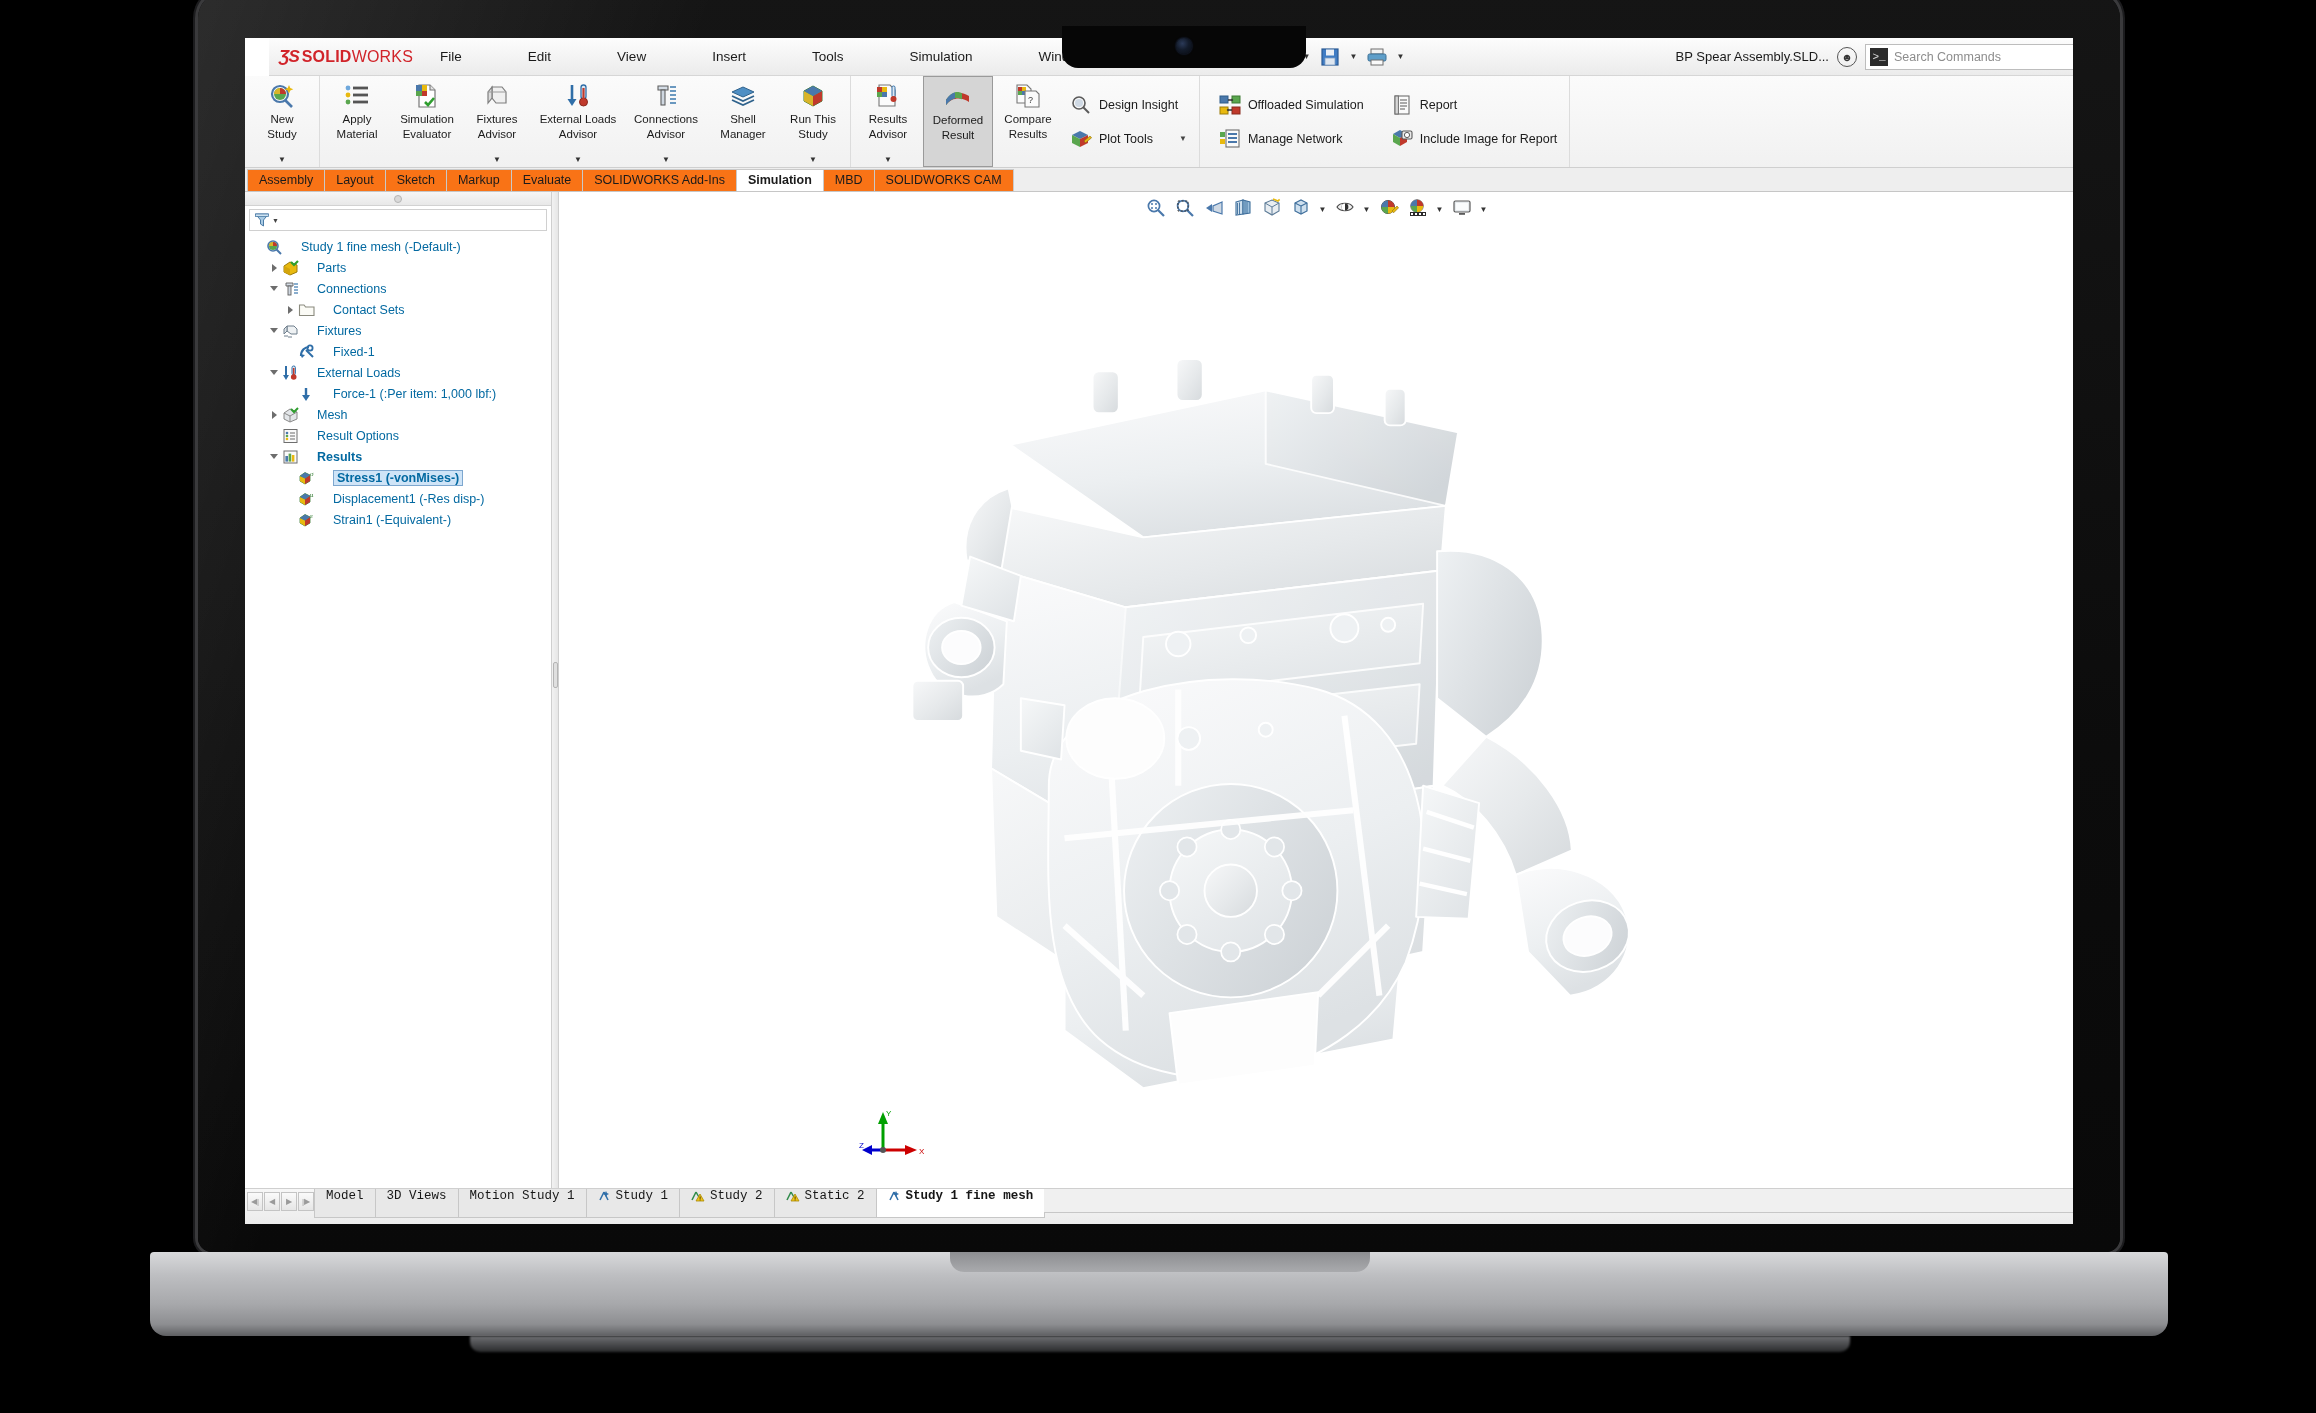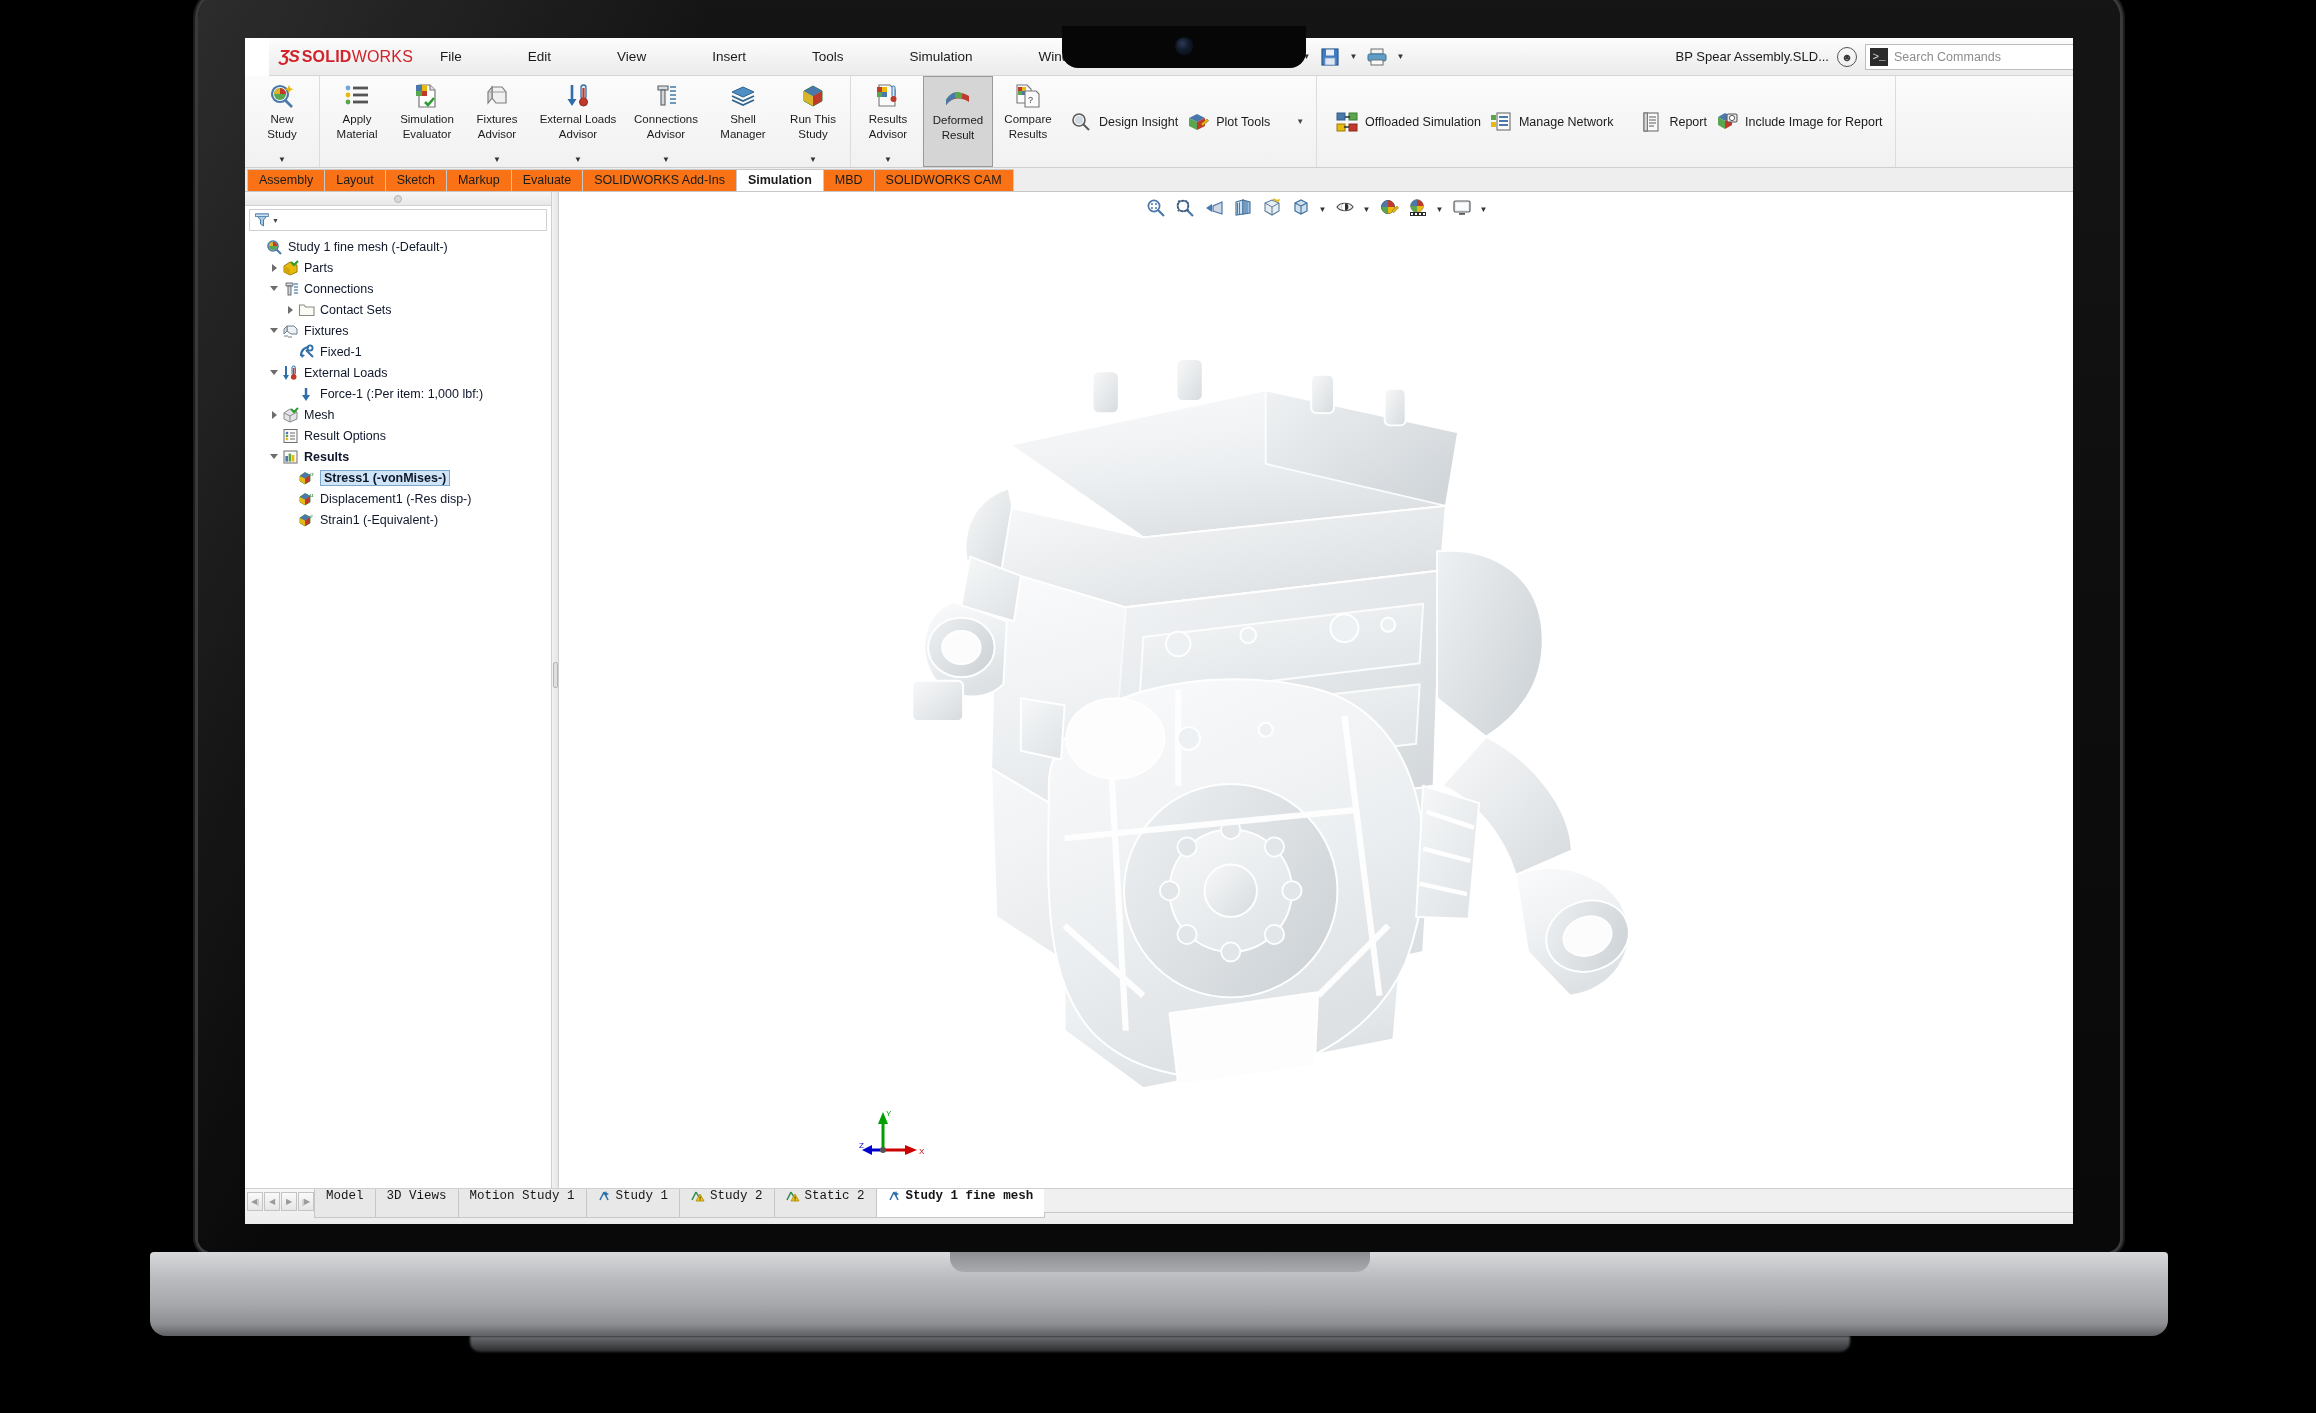--- a/index.html
+++ b/index.html
@@ -118,7 +118,7 @@
     margin-top:2px; width:68px;
   }
   .bcaret{ position:absolute; bottom:3px; font-size:8px; color:#333; }
-  .small-col{ display:flex; flex-direction:row; justify-content:center; padding:6px 4px; gap:0;}
+  .small-col{ display:flex; flex-direction:column; justify-content:center; padding:6px 4px; gap:8px;}
   .small-btn{ display:flex; align-items:center; gap:6px; padding:2px 6px 2px 2px; cursor:default;}
   .si{ width:24px;height:22px; display:flex; align-items:center; justify-content:center;}
   .sl{ font-size:12.5px; color:#1b1b1b; white-space:nowrap;}

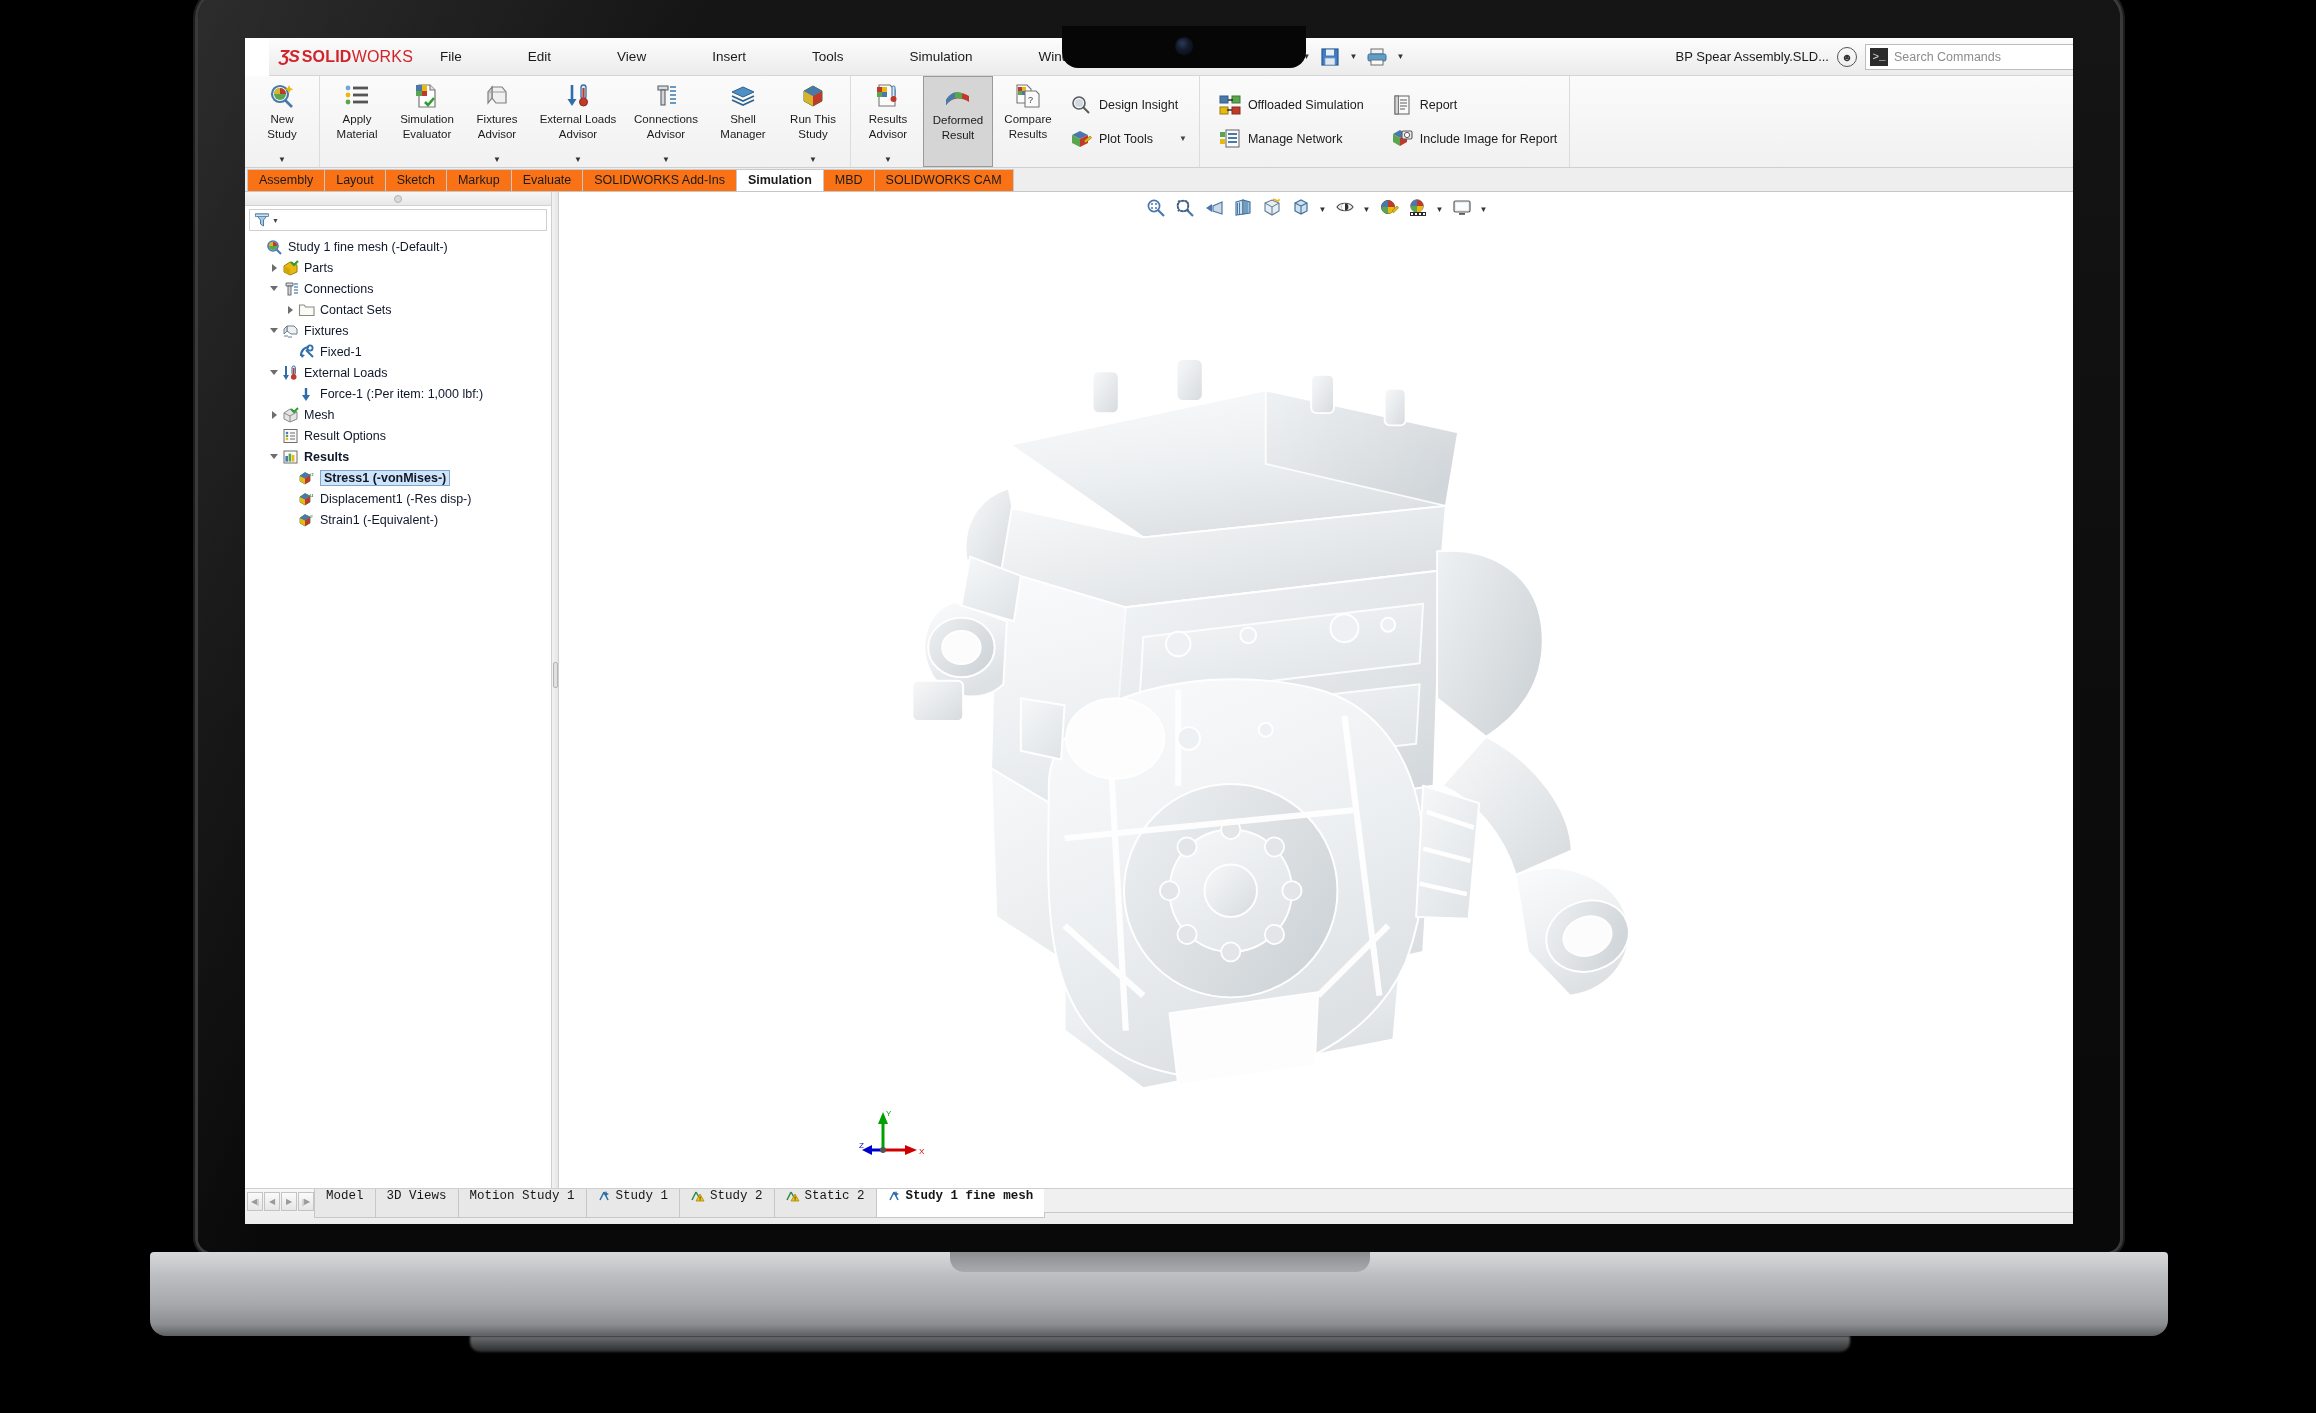--- a/index.html
+++ b/index.html
@@ -166,7 +166,7 @@
     width:0;height:0;border-top:5px solid #6d6d6d;border-left:4px solid transparent;border-right:4px solid transparent;
   }
   .ticon{ width:20px;height:18px; display:flex;align-items:center;justify-content:center;}
-  .tlabel{ margin-left:3px; color:#0f172a; }
+  .tlabel{ margin-left:16px; color:#0369a1; }
   .tnode.sel .tlabel{
     background:#cfe4f7; border:1px solid #7da7cf; font-weight:bold; padding:0 3px;
   }

